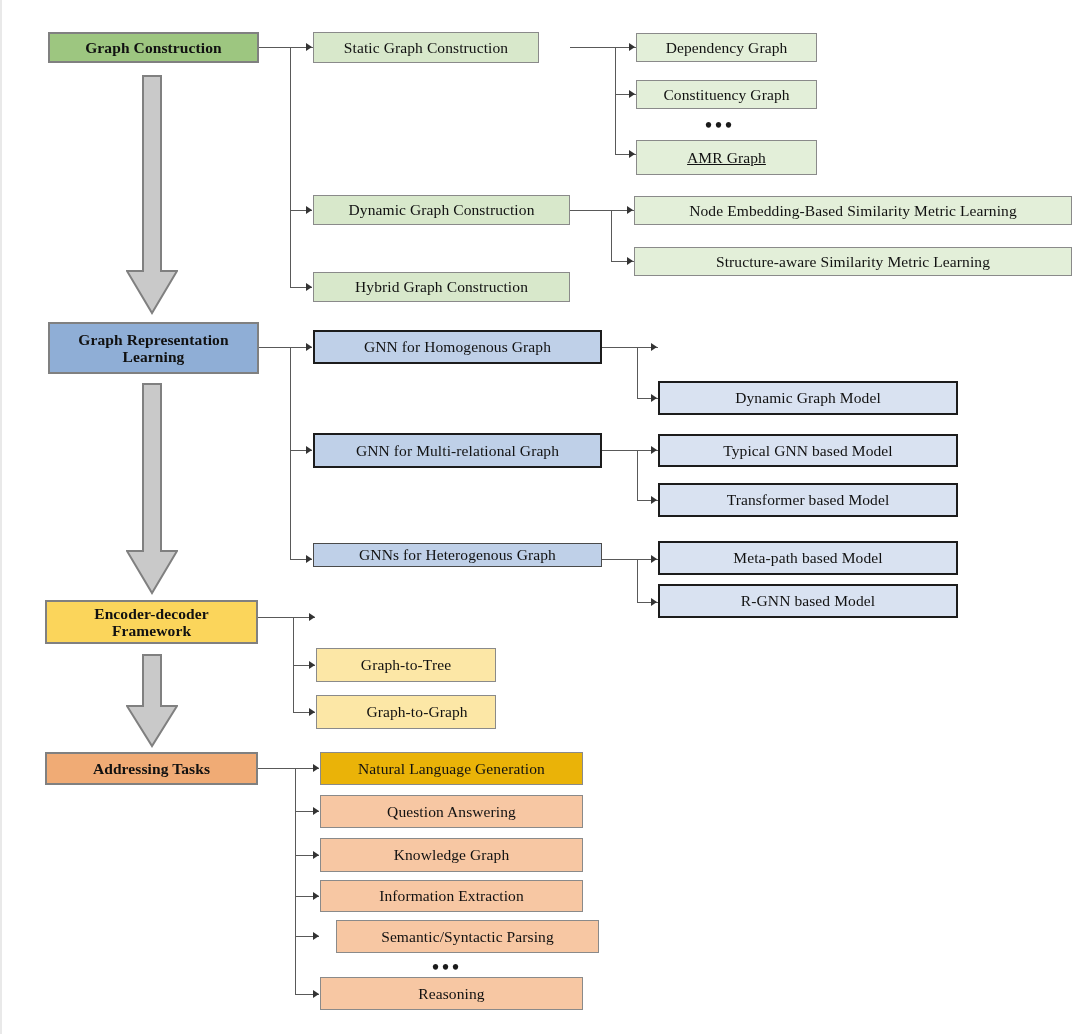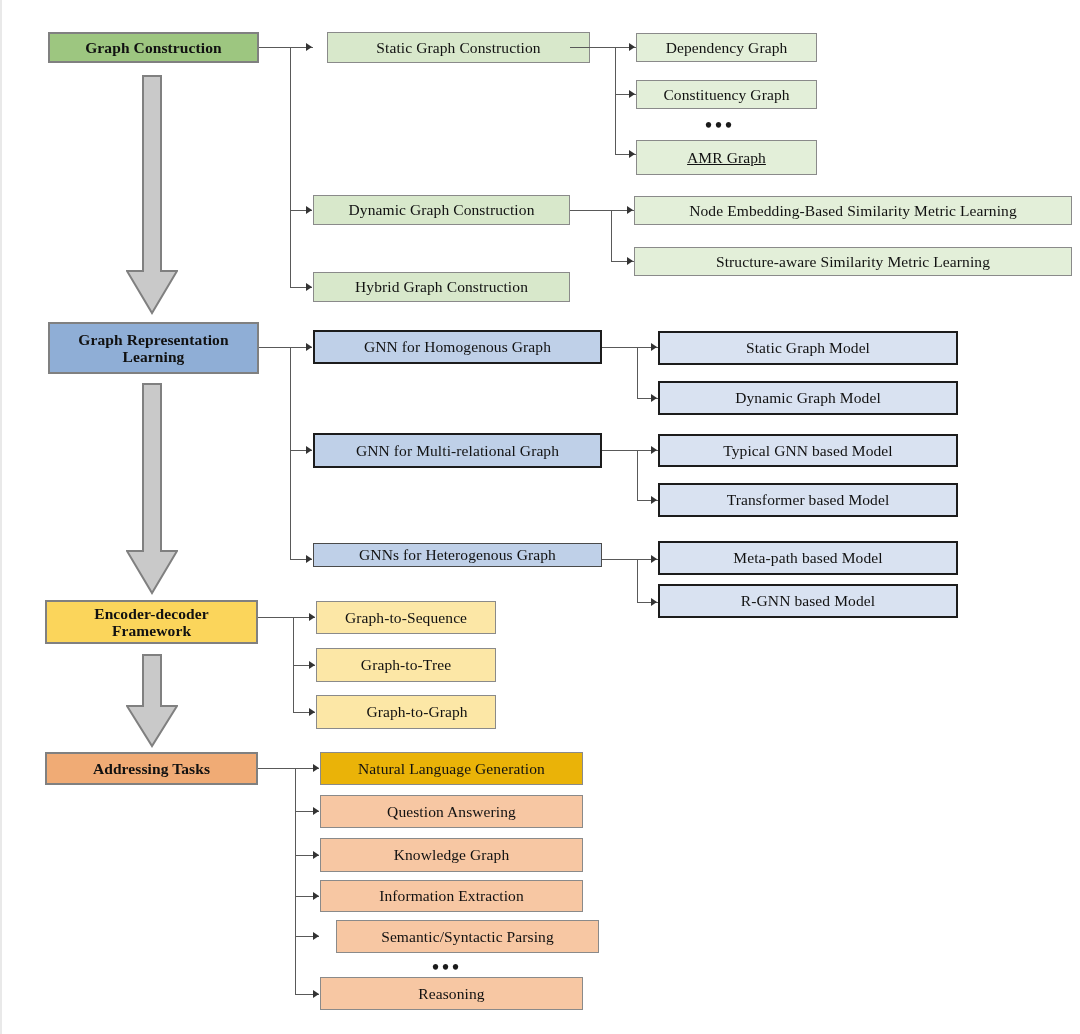--- a/index.html
+++ b/index.html
@@ -84,7 +84,7 @@
 
   <div class="hline" style="left:290px;top:47px;width:22px;"></div>
   <div class="arrow" style="left:306px;top:43px;"></div>
-  <div class="node leaf b-gray" style="left:313px;top:32px;width:263px;height:31px;background:#d8e8cb;margin-left:14px;">Static Graph Construction</div>
+  <div class="node leaf b-gray" style="left:313px;top:32px;width:226px;height:31px;background:#d8e8cb;">Static Graph Construction</div>
 
   <div class="hline" style="left:290px;top:210px;width:22px;"></div>
   <div class="arrow" style="left:306px;top:206px;"></div>

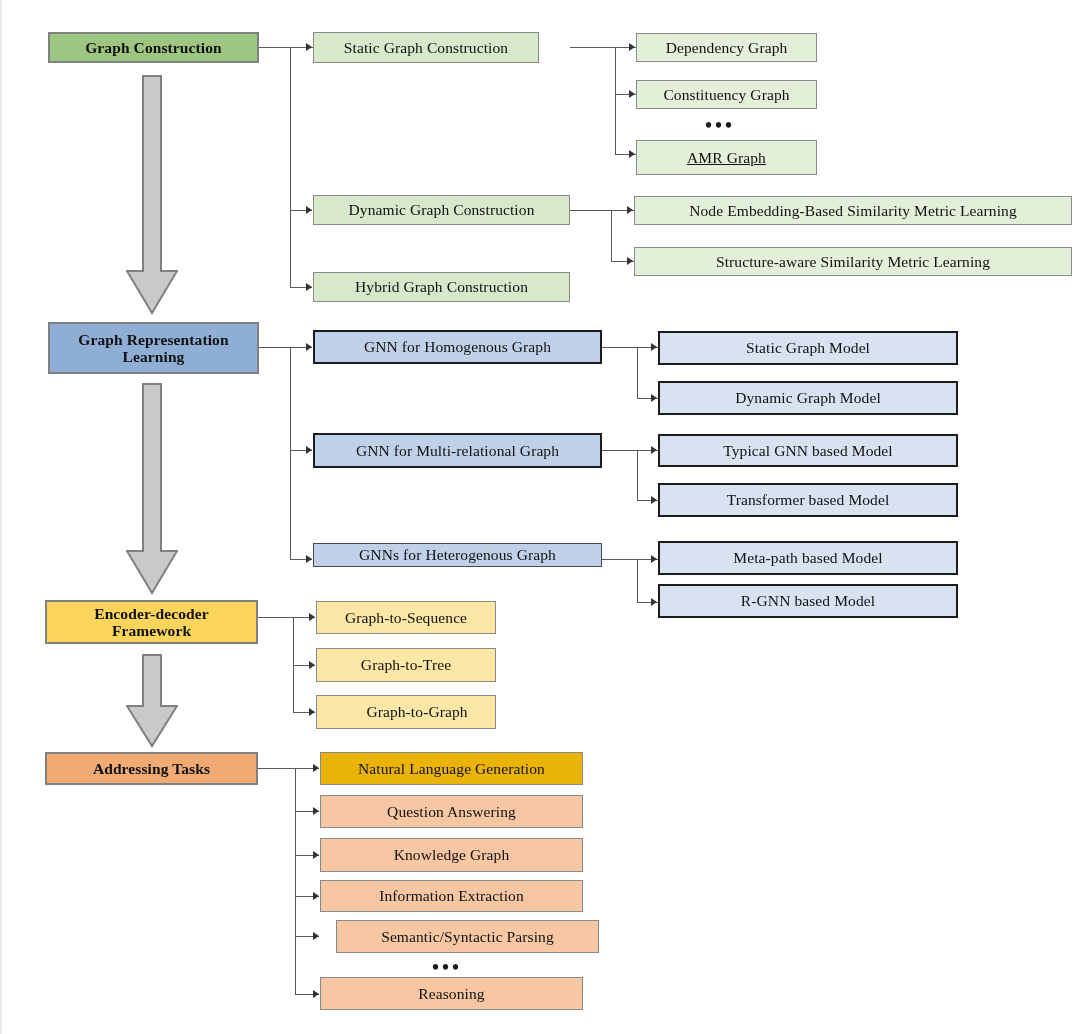--- a/index.html
+++ b/index.html
@@ -150,7 +150,6 @@
   <div class="vline" style="left:637px;top:347px;height:51px;"></div>
   <div class="hline" style="left:637px;top:347px;width:21px;"></div>
   <div class="arrow" style="left:651px;top:343px;"></div>
-  <div class="node leaf b-dark" style="left:658px;top:331px;width:300px;height:34px;background:#d9e2f1;">Static Graph Model</div>
   <div class="hline" style="left:637px;top:398px;width:21px;"></div>
   <div class="arrow" style="left:651px;top:394px;"></div>
   <div class="node leaf b-dark" style="left:658px;top:381px;width:300px;height:34px;background:#d9e2f1;">Dynamic Graph Model</div>

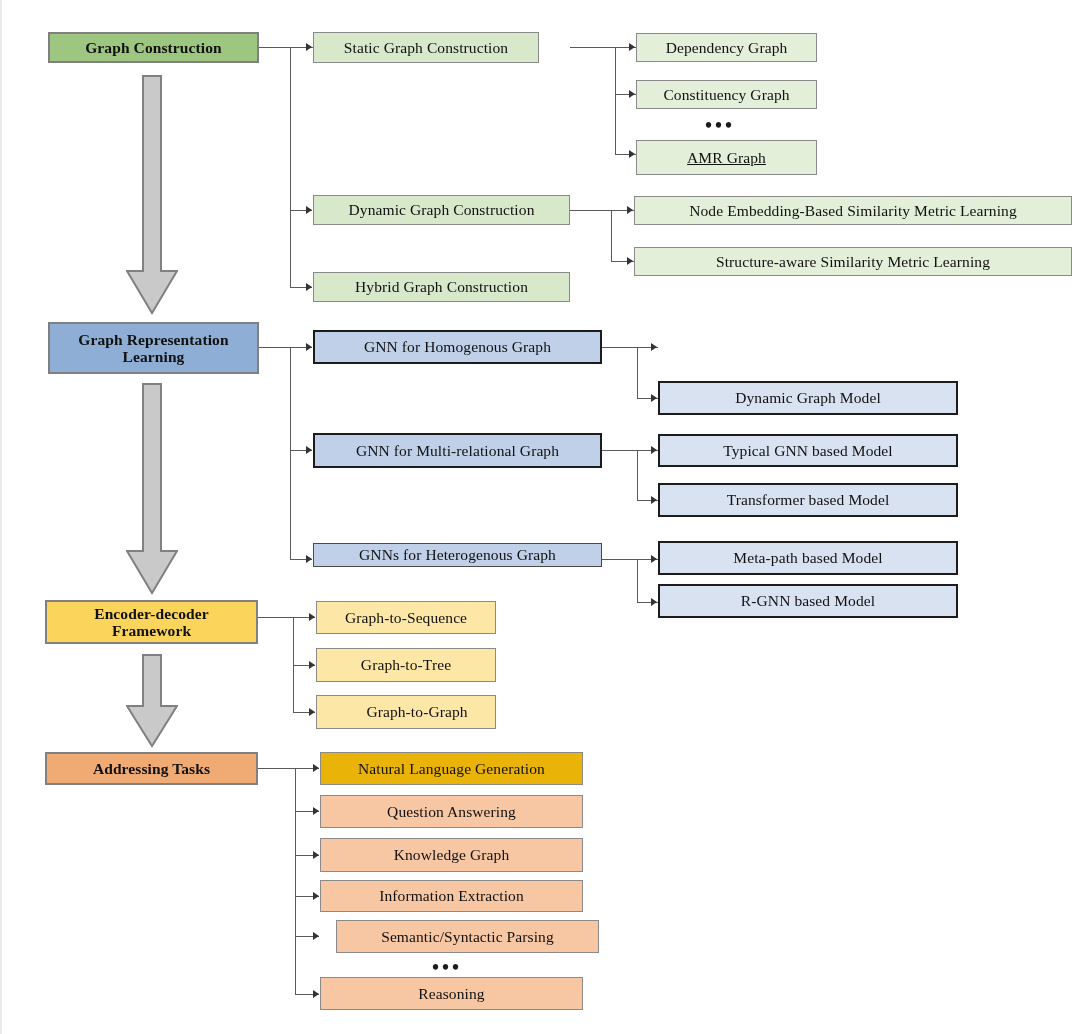--- a/index.html
+++ b/index.html
@@ -186,7 +186,6 @@
 
   <div class="hline" style="left:293px;top:617px;width:22px;"></div>
   <div class="arrow" style="left:309px;top:613px;"></div>
-  <div class="node leaf b-gray" style="left:316px;top:601px;width:180px;height:33px;background:#fce7a6;">Graph-to-Sequence</div>
 
   <div class="hline" style="left:293px;top:665px;width:22px;"></div>
   <div class="arrow" style="left:309px;top:661px;"></div>

